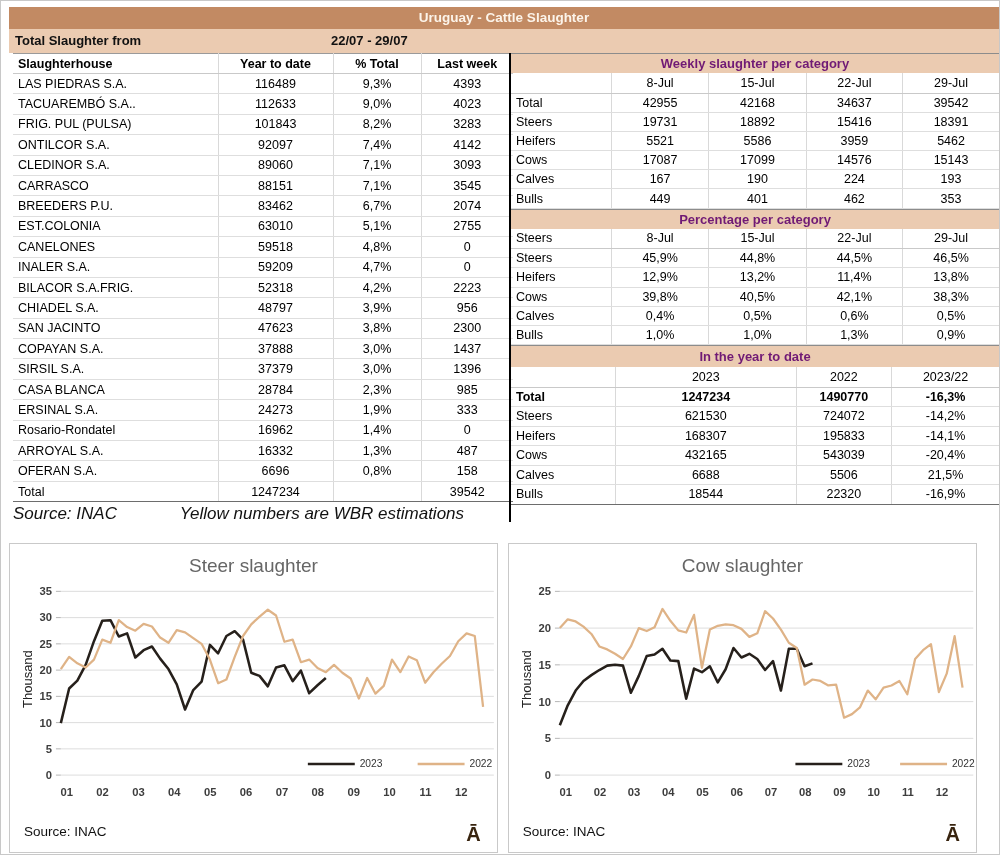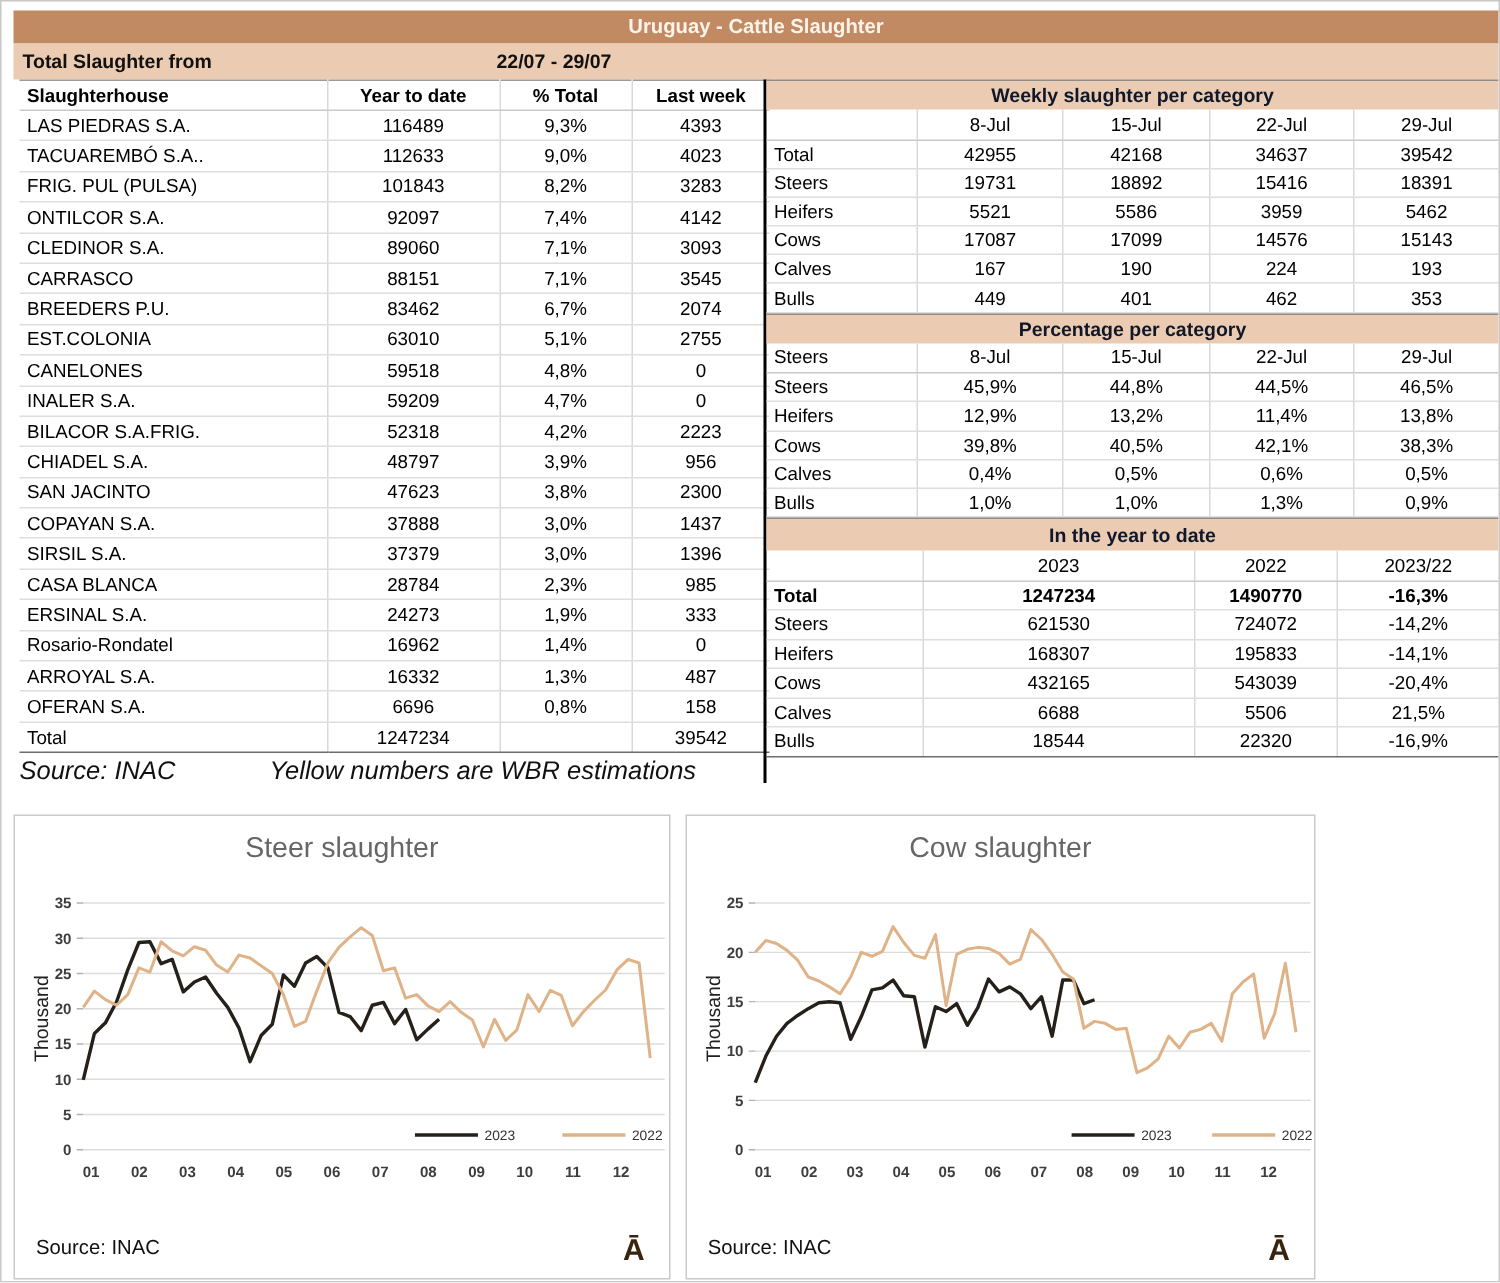--- a/index.html
+++ b/index.html
@@ -32,7 +32,7 @@
   .footnote .fn2 { margin-left:58px; }
 
   .secband { height:20px; line-height:20px; background:#ebcbb1; font-weight:bold; font-size:13px;
-    text-align:center; color:#0f172a; border-top:1px solid #8c8c8c; }
+    text-align:center; color:#701a75; border-top:1px solid #8c8c8c; }
   .secband.tall { height:22px; line-height:22px; }
   .rtbl thead th { font-weight:normal; height:20px; border-bottom:1px solid #c9c9c9; border-right:1px solid #d9d9d9; }
   .rtbl thead th:last-child { border-right:none; }

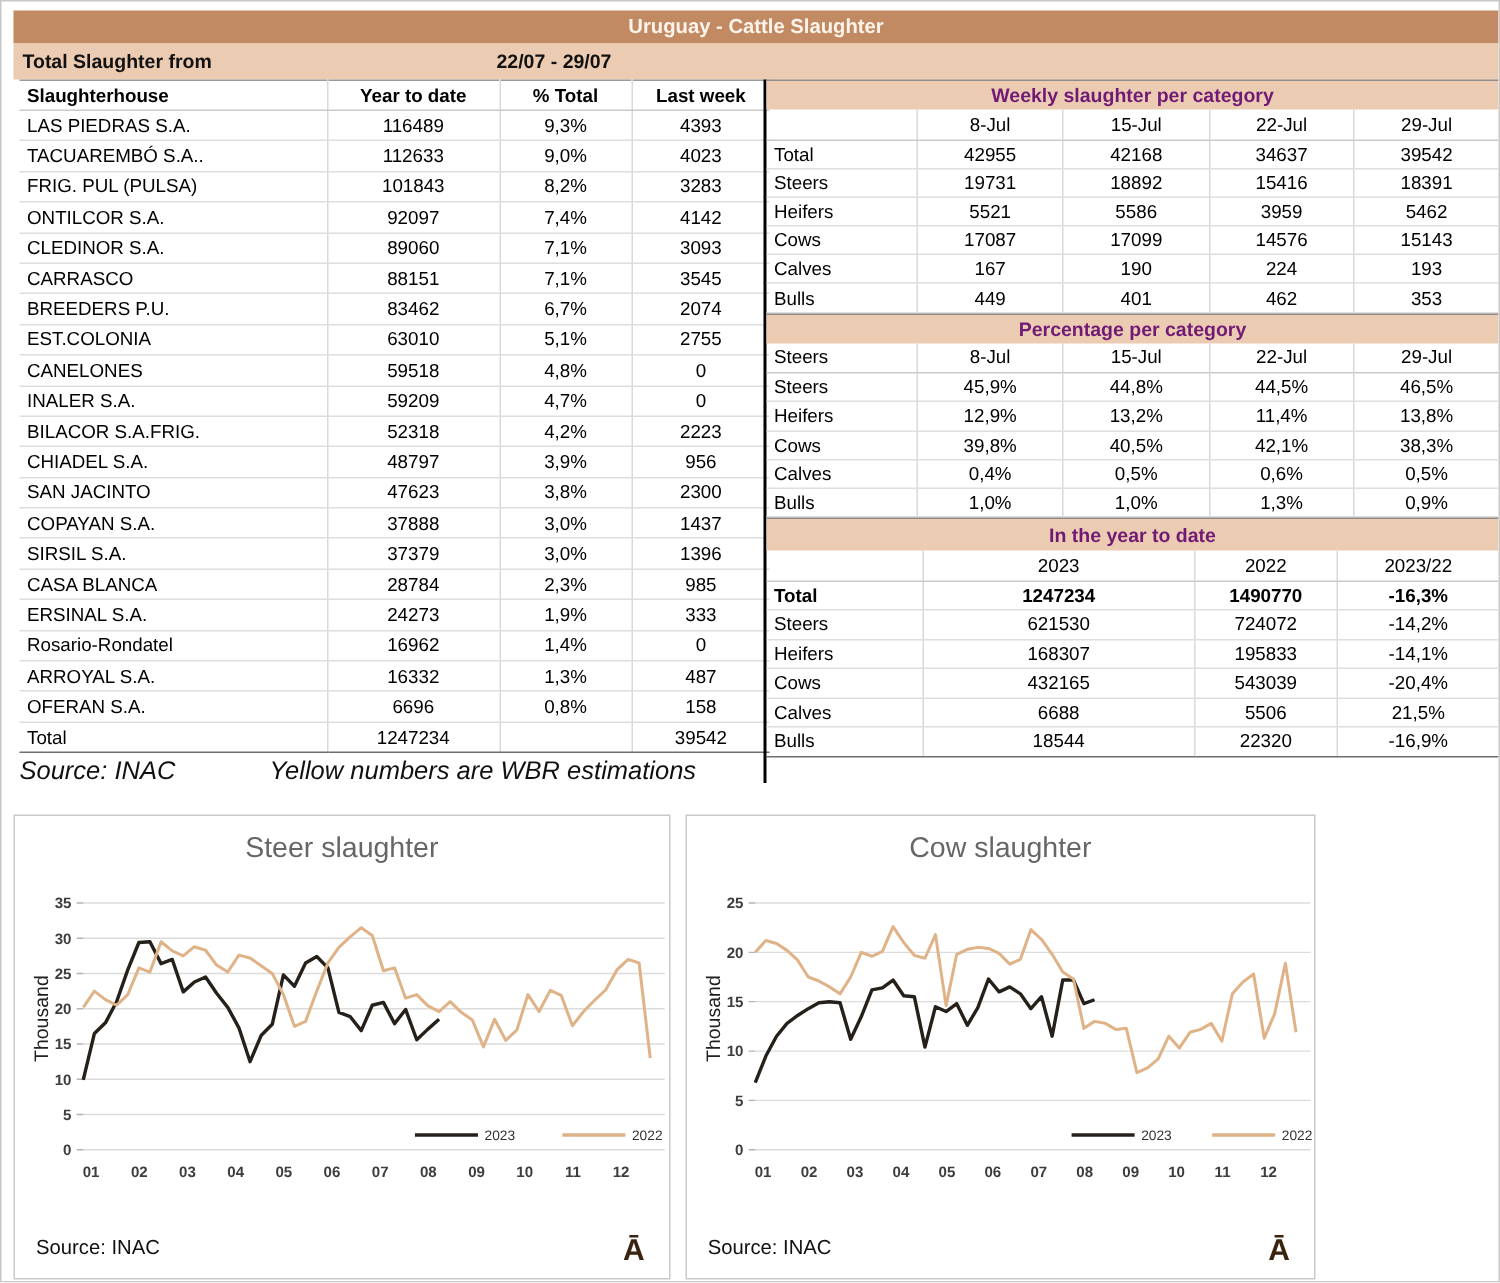--- a/index.html
+++ b/index.html
@@ -43,7 +43,7 @@
   .rtbl tbody tr.bold td { font-weight:bold; }
   .rtbl.ytd tbody tr:last-child td { border-bottom:1px solid #6d6d6d; }
 
-  .charts { position:absolute; top:542px; left:8px; width:868px; display:flex; gap:10px; }
+  .charts { position:absolute; top:542px; left:8px; width:968px; display:flex; gap:10px; }
   .chart-panel { position:relative; height:310px; background:#fff; border:1px solid #c9c9c9; }
   .chart-panel.steer { width:500px; }
   .chart-panel.cow { width:480px; }

